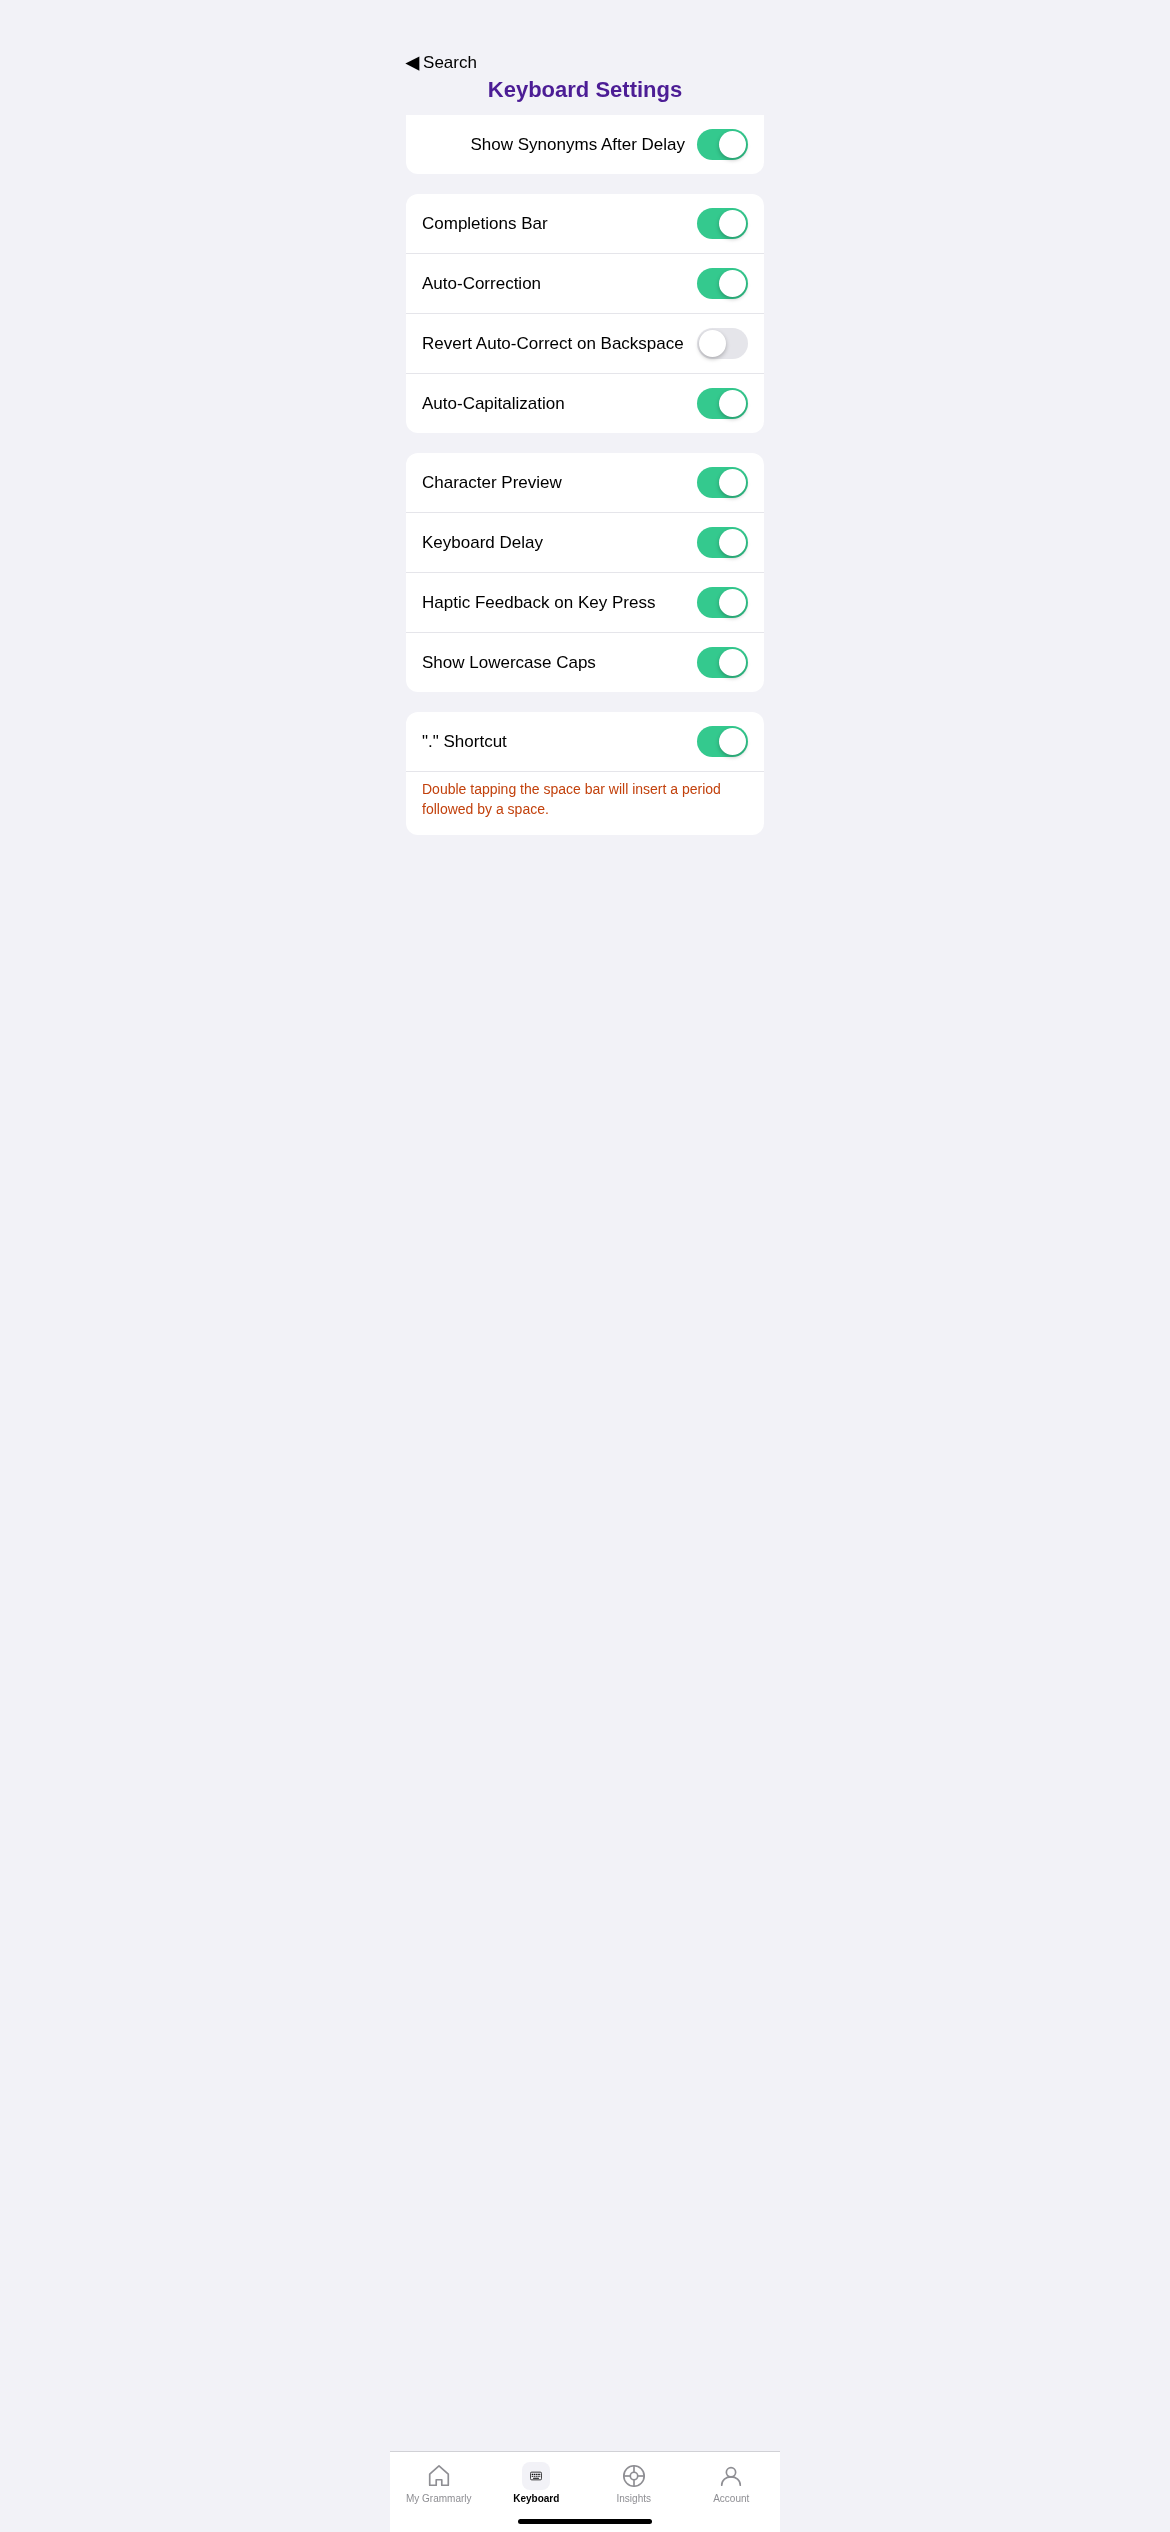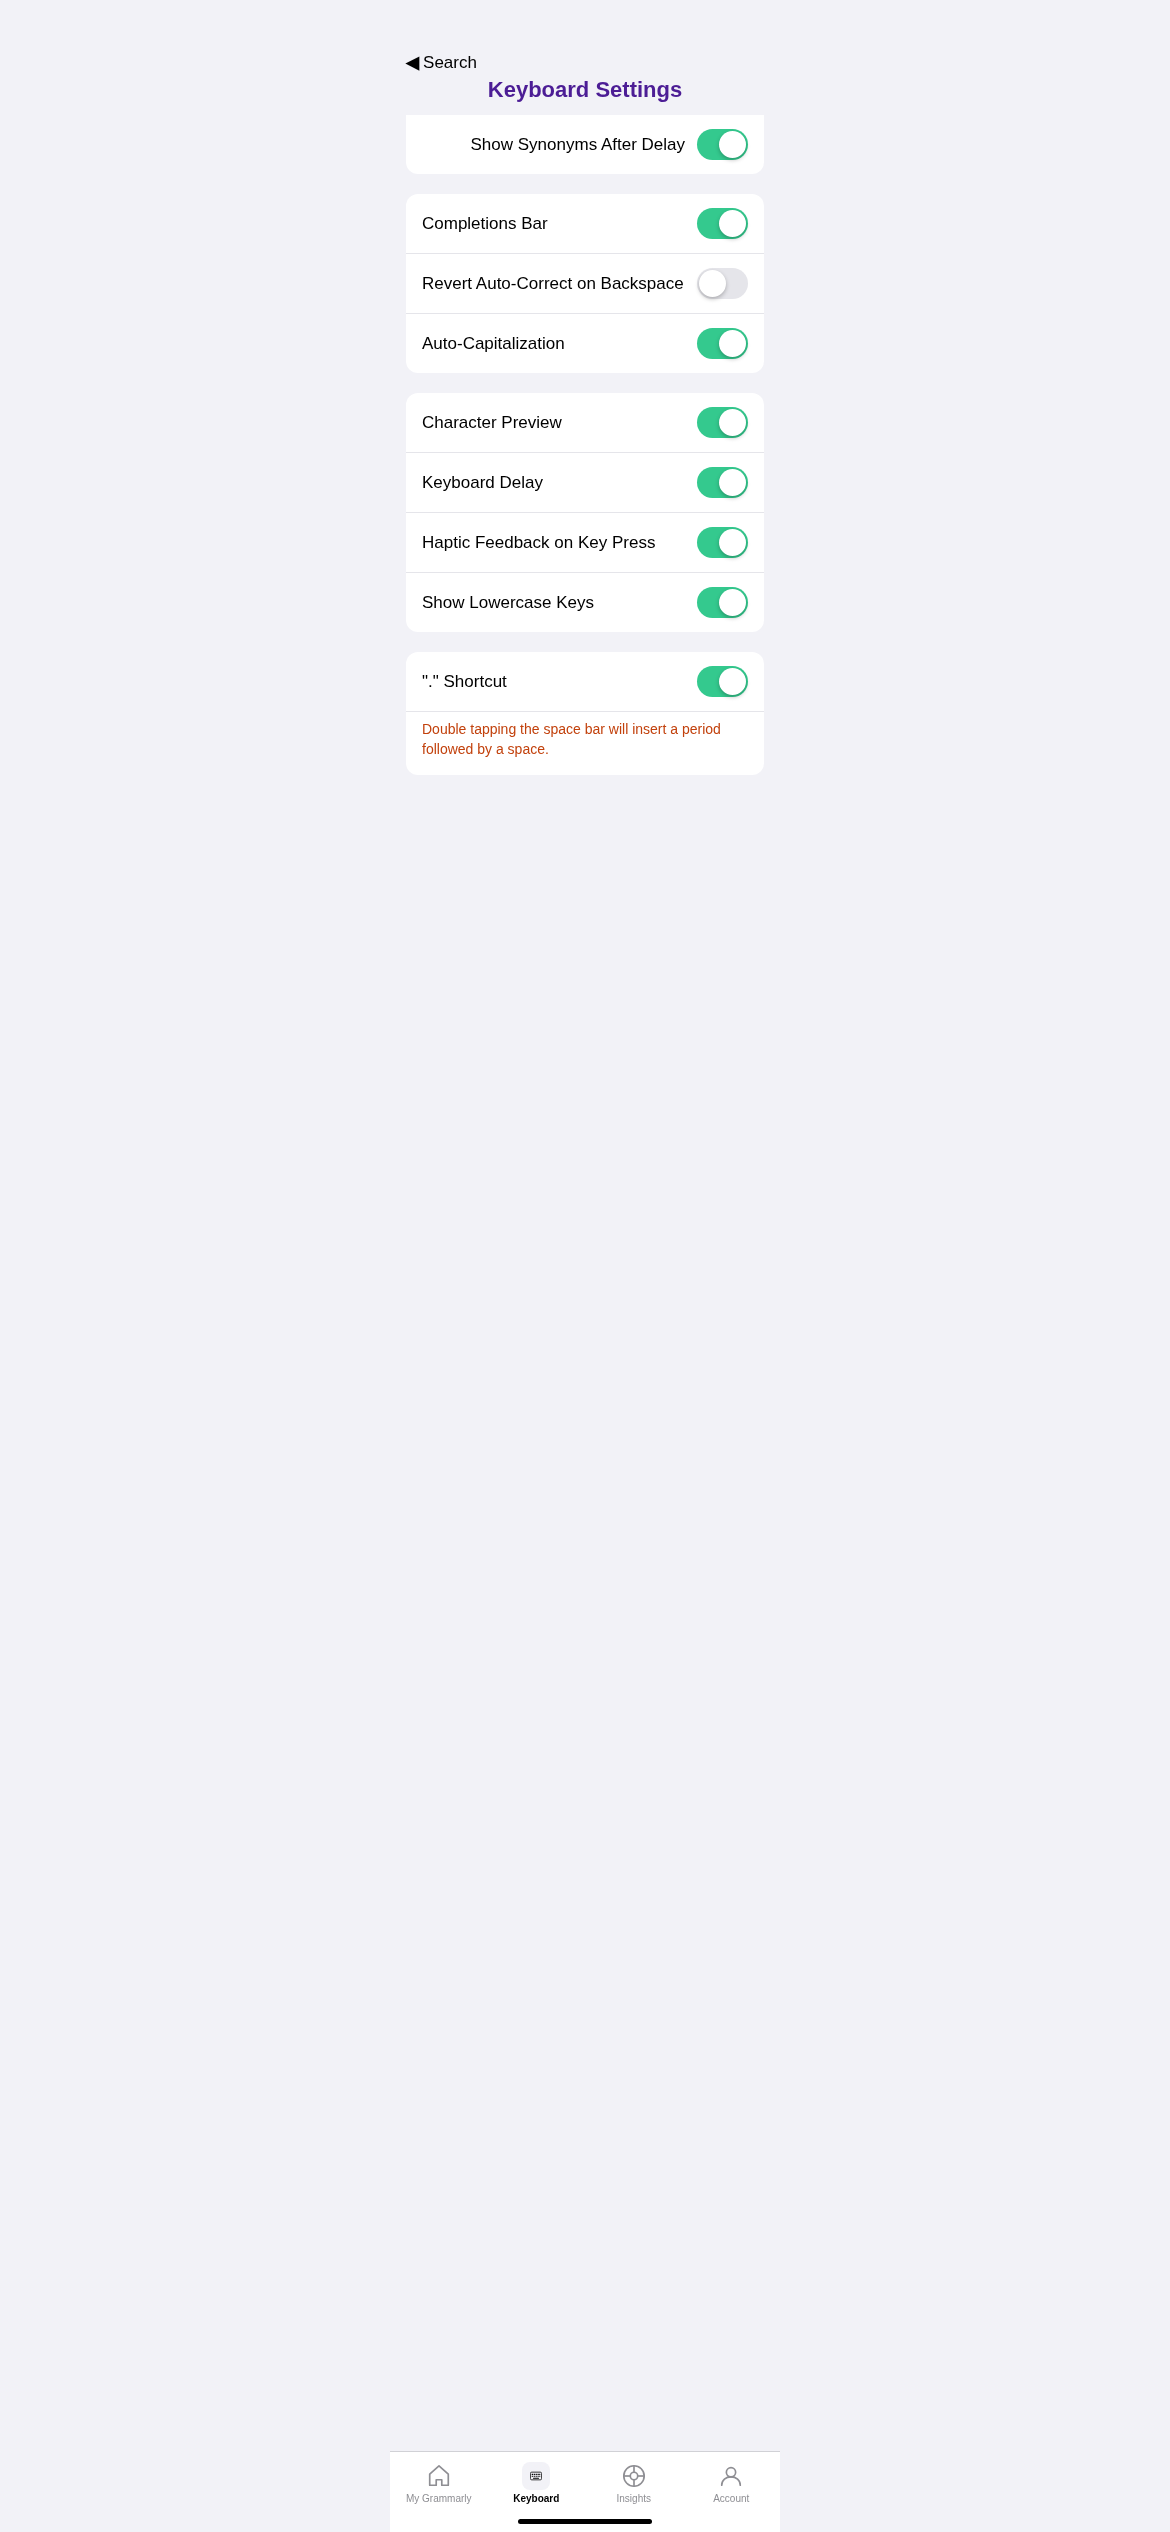--- a/index.html
+++ b/index.html
@@ -228,6 +228,12 @@
   <div class="section">
     <div class="setting-row">
       <span class="setting-label">Completions Bar</span>
+      <div class="toggle on">
+        <div class="toggle-knob"></div>
+      </div>
+    </div>
+    <div class="setting-row">
+      <span class="setting-label">Auto-Correction</span>
       <div class="toggle on">
         <div class="toggle-knob"></div>
       </div>

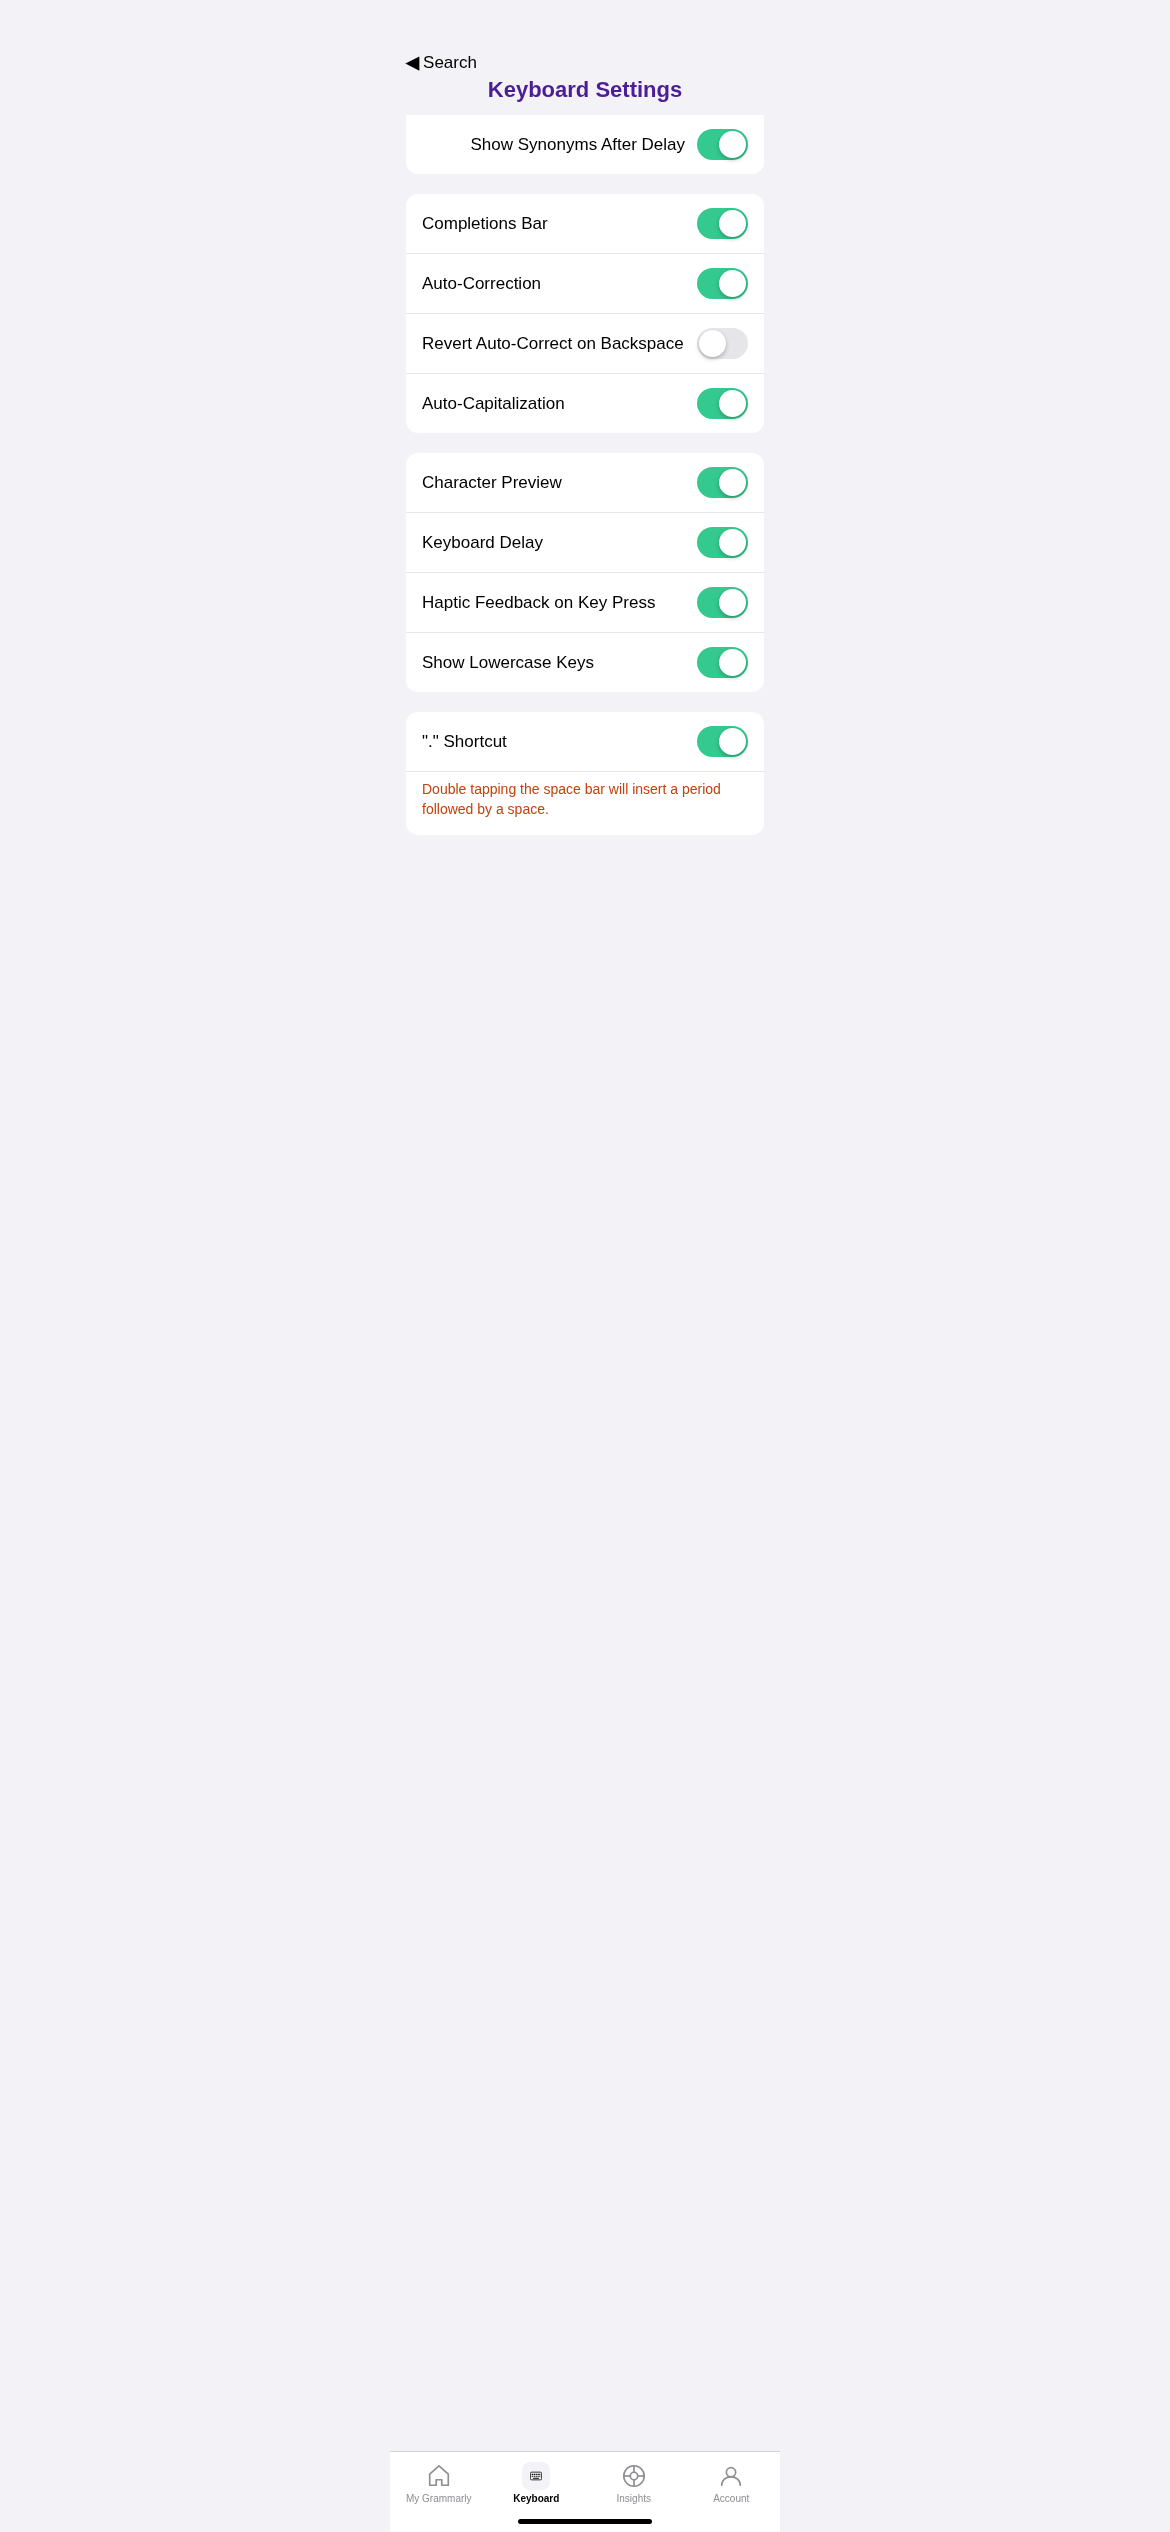--- a/index.html
+++ b/index.html
@@ -272,7 +272,7 @@
       </div>
     </div>
     <div class="setting-row">
-      <span class="setting-label">Show Lowercase Keys</span>
+      <span class="setting-label">Show Lowercase Caps</span>
       <div class="toggle on">
         <div class="toggle-knob"></div>
       </div>

